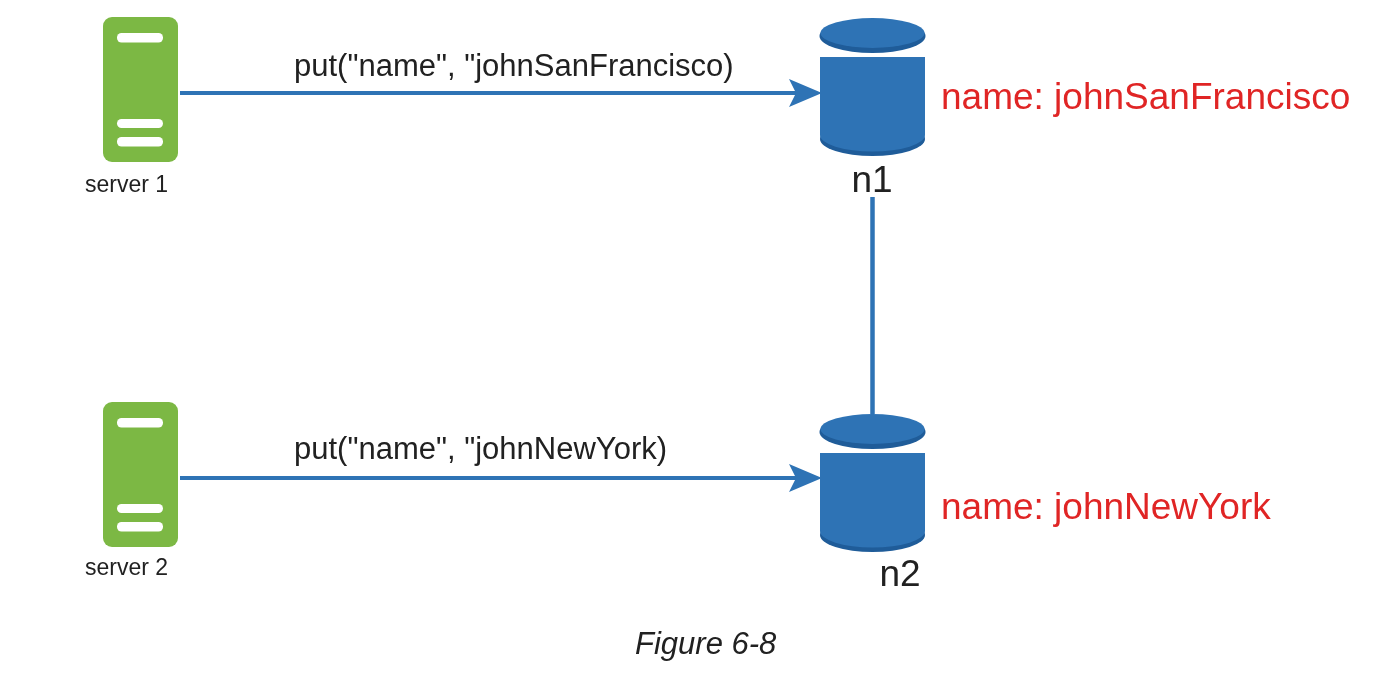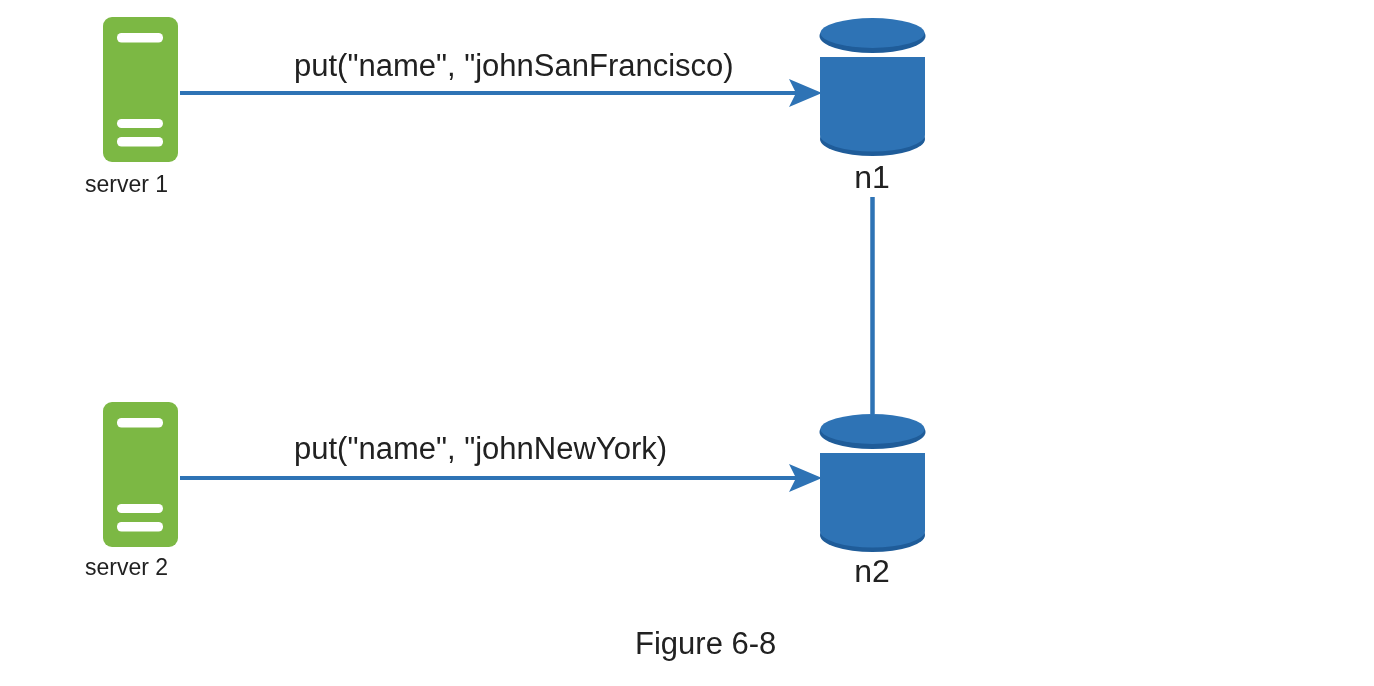--- a/index.html
+++ b/index.html
@@ -84,6 +84,7 @@
 
   <div class="txt node-label" style="left:872px; top:555px;">n2</div>
 
+  <div class="txt value-red" style="left:941px; top:78px;">name: johnSanFrancisco</div>
 
 
   <div class="txt caption" style="left:635px; top:628px;">Figure 6-8</div>

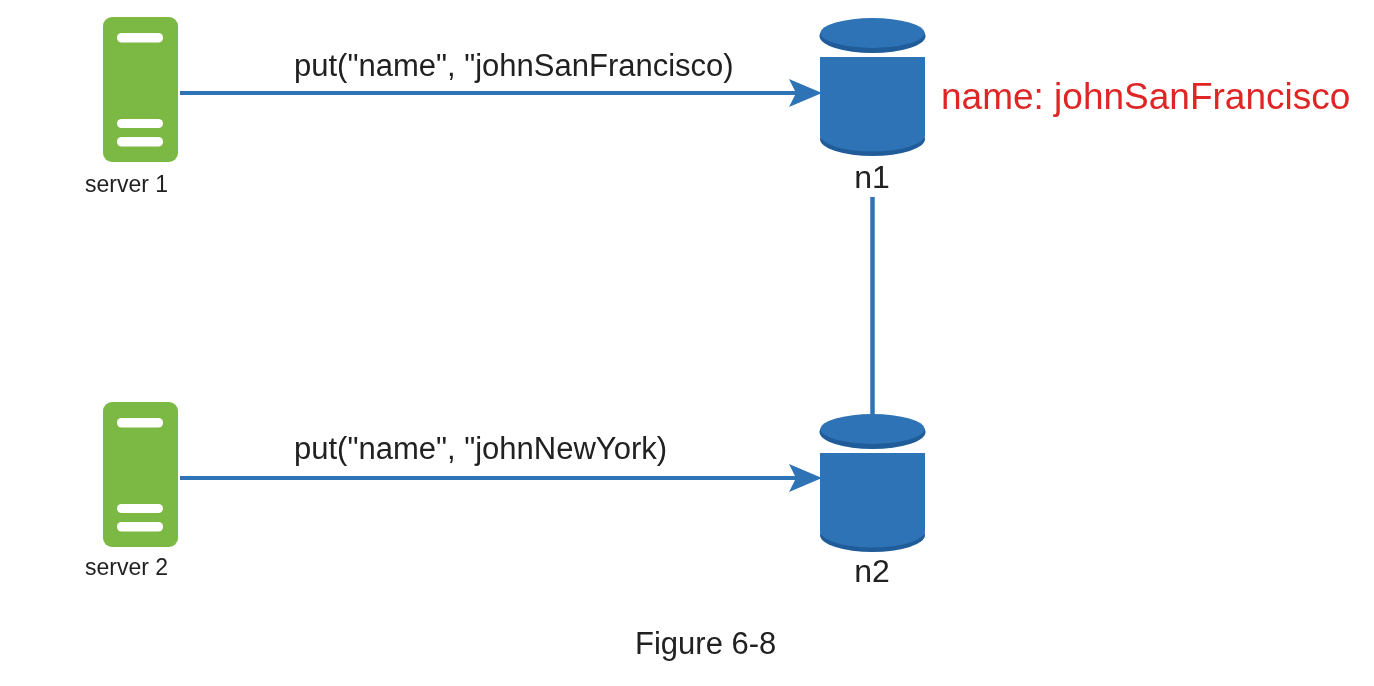--- a/index.html
+++ b/index.html
@@ -20,7 +20,7 @@
   }
   .op-label     { font-size: 31px; }
   .server-label { font-size: 23px; }
-  .node-label   { font-size: 32px; transform: translateX(-50%); }
+  .node-label   { font-size: 37px; transform: translateX(-50%); }
   .value-red    { font-size: 37px; color: #e02525; }
   .caption      { font-size: 31px; }
 </style>

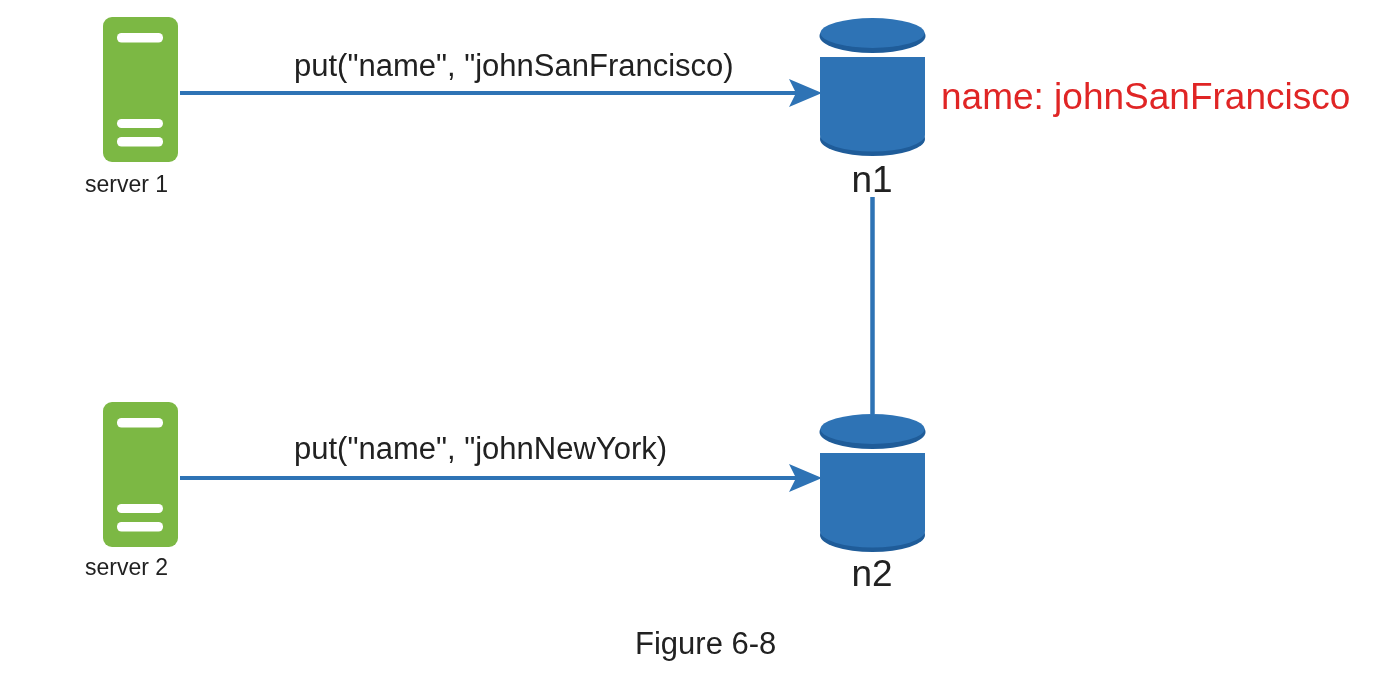--- a/index.html
+++ b/index.html
@@ -86,6 +86,7 @@
 
   <div class="txt value-red" style="left:941px; top:78px;">name: johnSanFrancisco</div>
 
+  <div class="txt value-red" style="left:941px; top:488px;">name: johnNewYork</div>
 
   <div class="txt caption" style="left:635px; top:628px;">Figure 6-8</div>
 

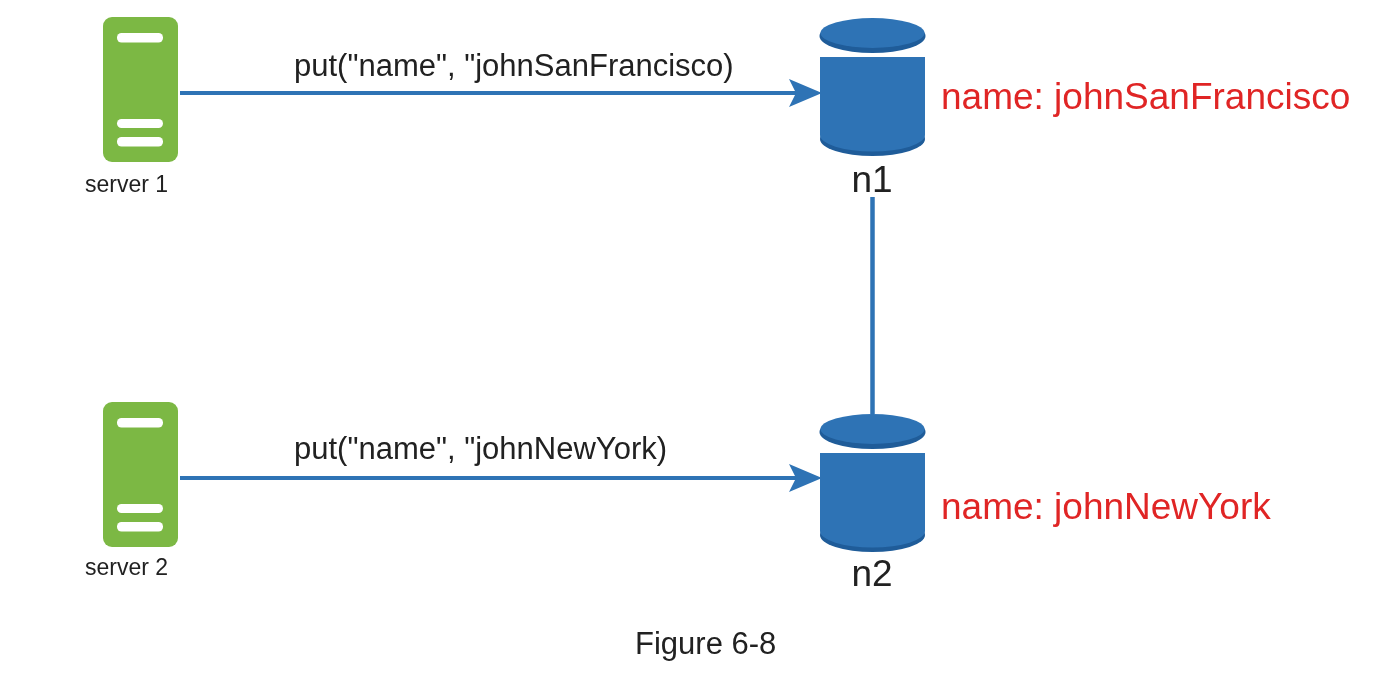--- a/index.html
+++ b/index.html
@@ -82,7 +82,7 @@
 
   <div class="txt node-label" style="left:872px; top:161px;">n1</div>
 
-  <div class="txt node-label" style="left:872px; top:555px;">n2</div>
+  <div class="txt node-label" style="left:900px; top:555px;">n2</div>
 
   <div class="txt value-red" style="left:941px; top:78px;">name: johnSanFrancisco</div>
 

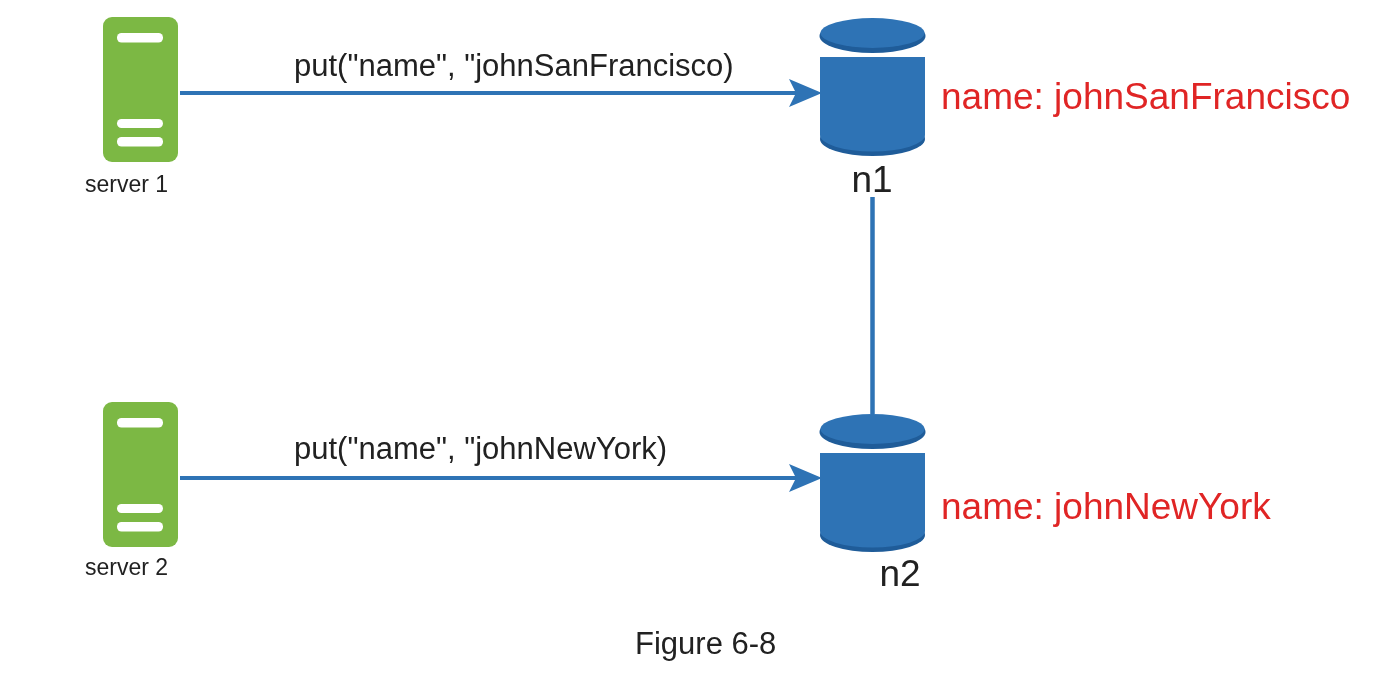--- a/index.html
+++ b/index.html
@@ -22,7 +22,7 @@
   .server-label { font-size: 23px; }
   .node-label   { font-size: 37px; transform: translateX(-50%); }
   .value-red    { font-size: 37px; color: #e02525; }
-  .caption      { font-size: 31px; }
+  .caption      { font-size: 31px; font-style: italic; }
 </style>
 </head>
 <body>

